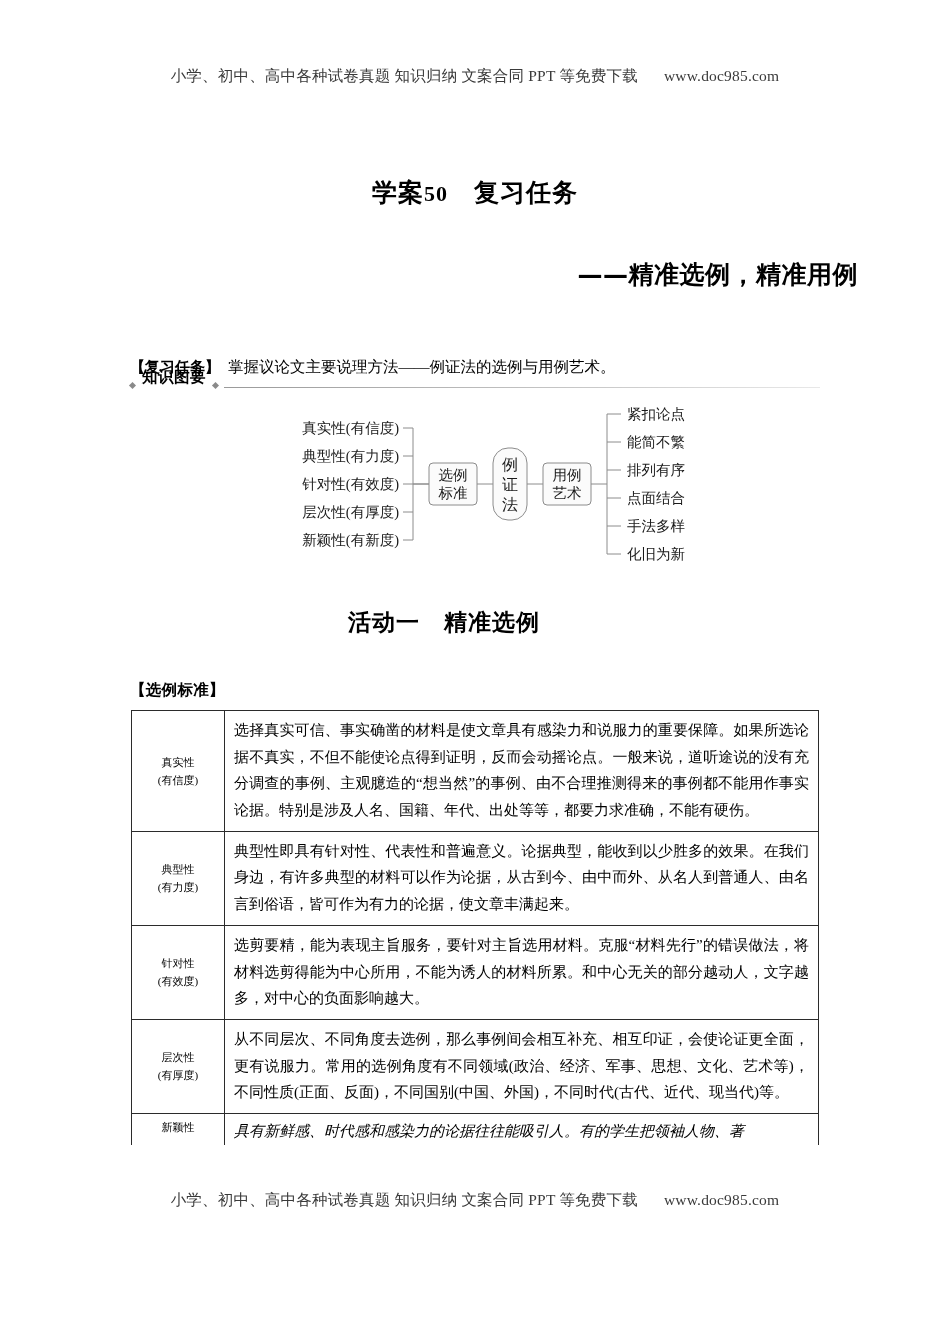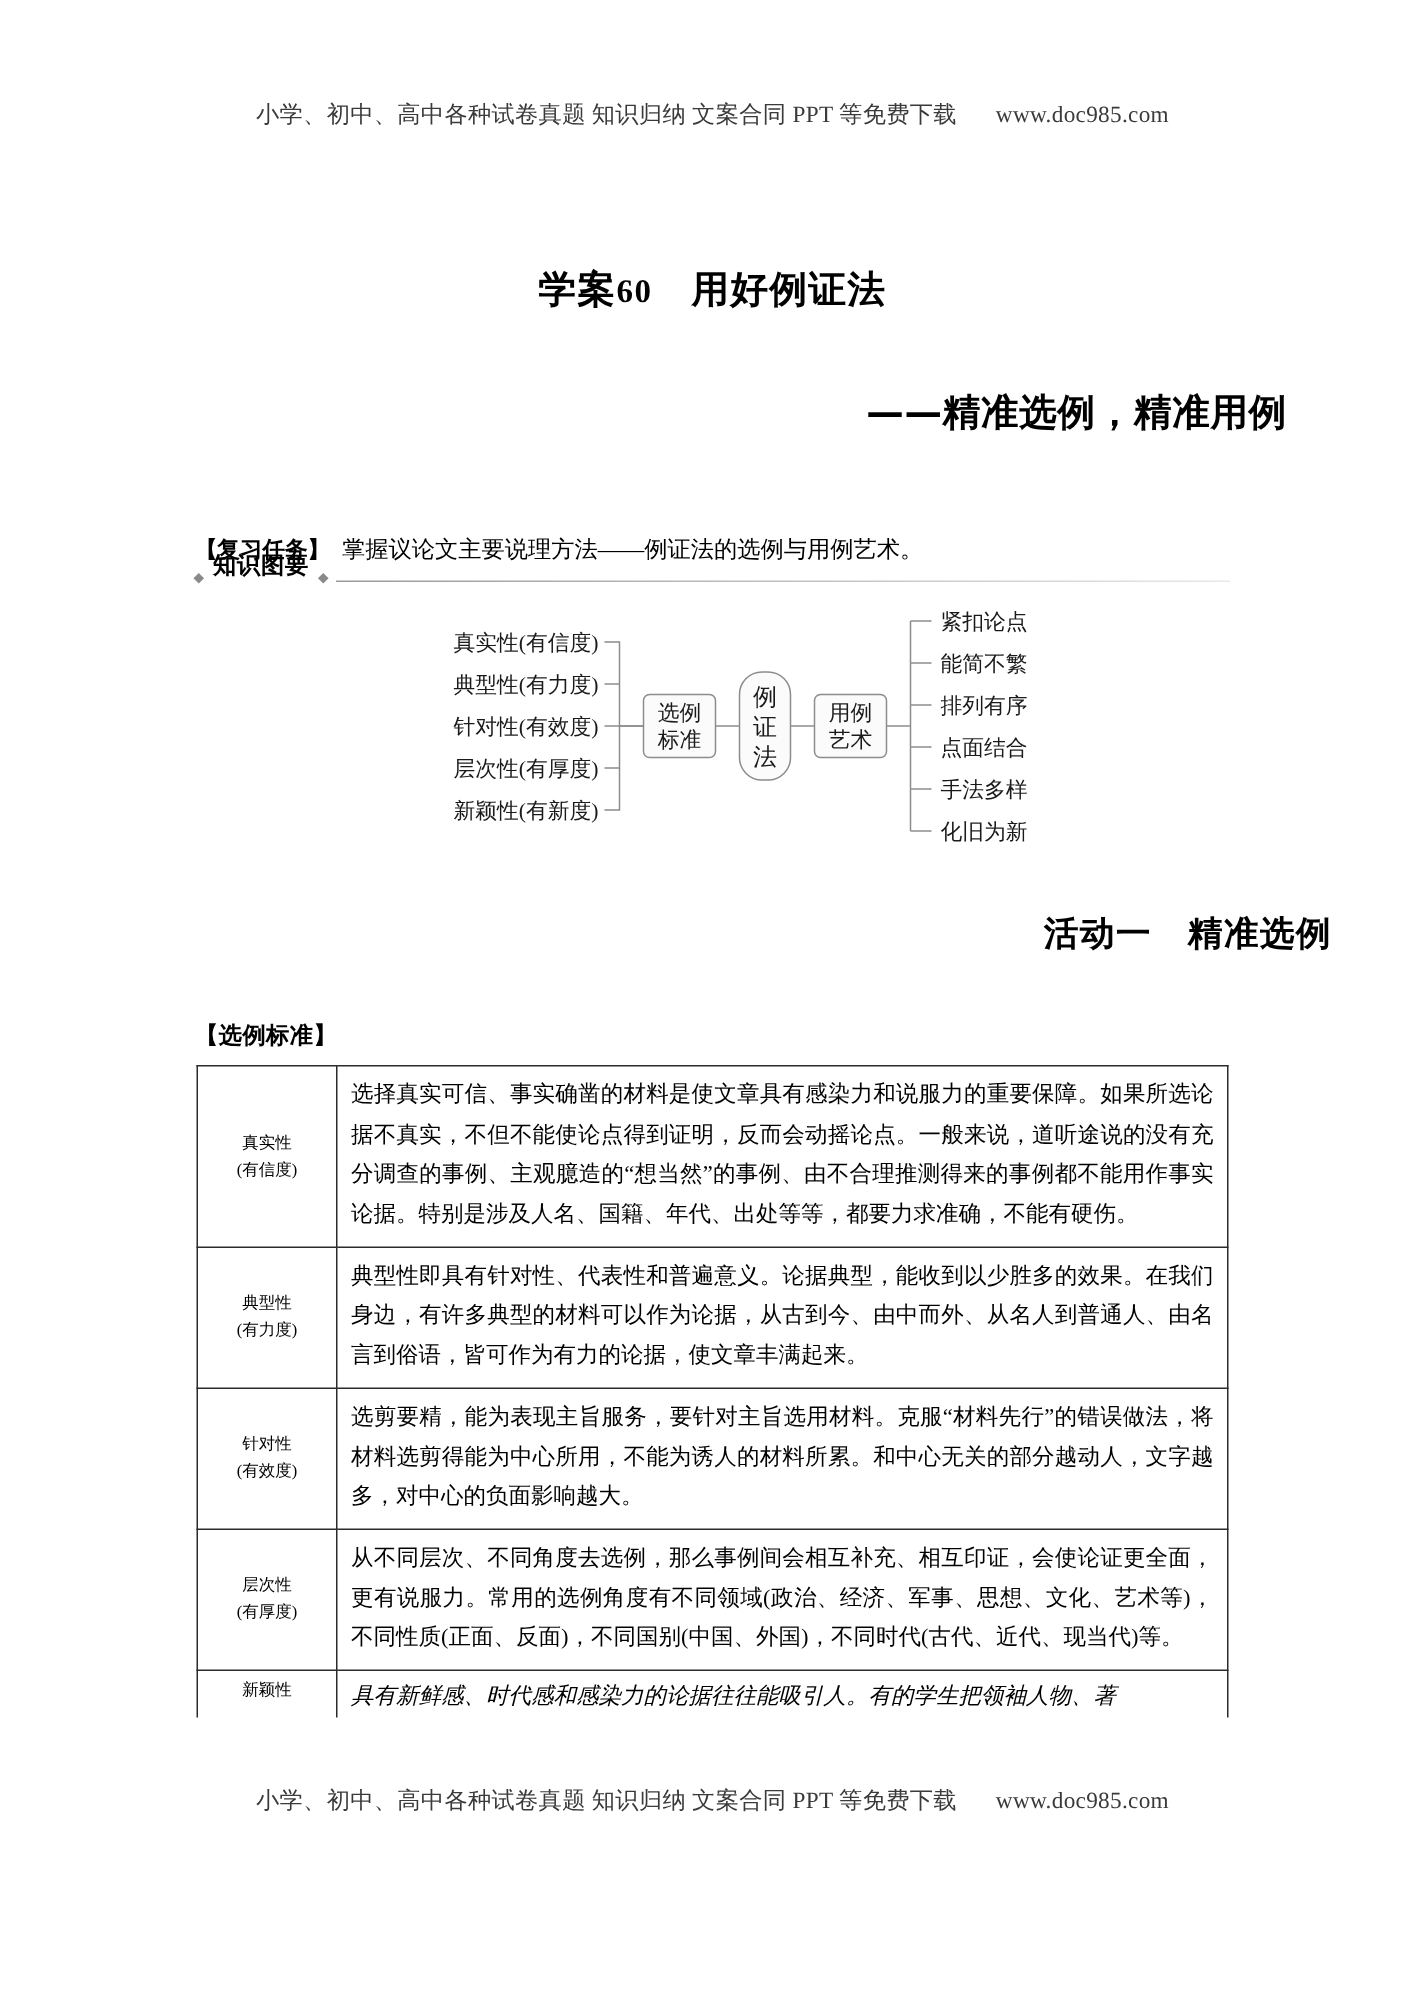--- a/index.html
+++ b/index.html
@@ -246,7 +246,7 @@
   </div>
 
   <div class="title-main">
-    <span>学案</span><span class="num">60</span>　<span>用好例证法</span>
+    <span>学案</span><span class="num">50</span>　<span>用好例证法</span>
   </div>
 
   <div class="title-sub">——精准选例，精准用例</div>

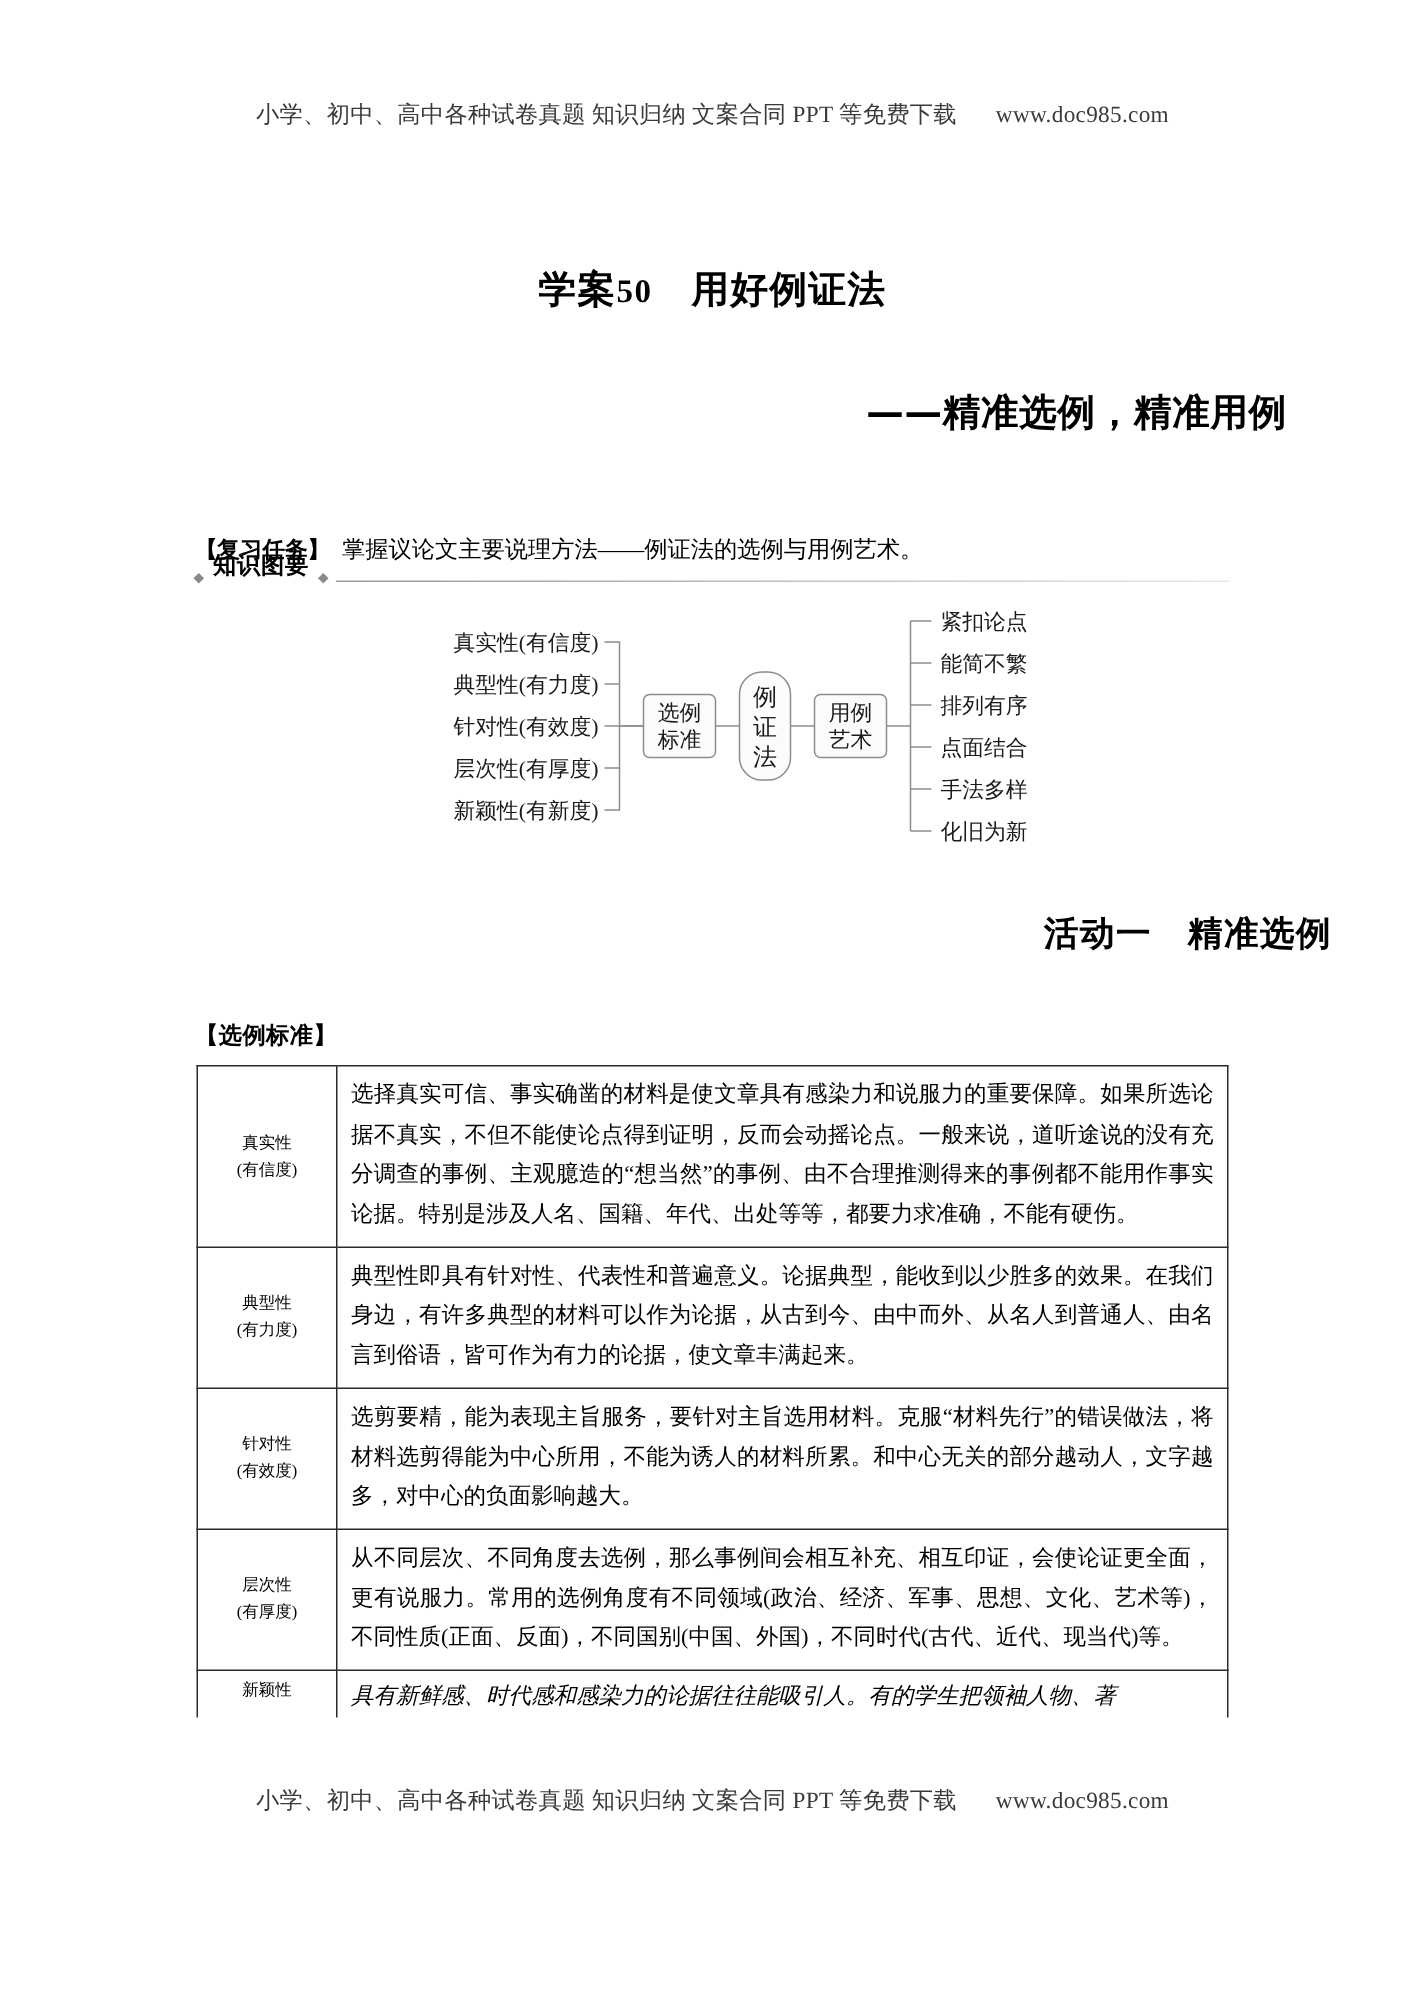--- a/index.html
+++ b/index.html
@@ -246,7 +246,7 @@
   </div>
 
   <div class="title-main">
-    <span>学案</span><span class="num">50</span>　<span>用好例证法</span>
+    <span>学案</span><span class="num">50</span>　<span>复习任务</span>
   </div>
 
   <div class="title-sub">——精准选例，精准用例</div>

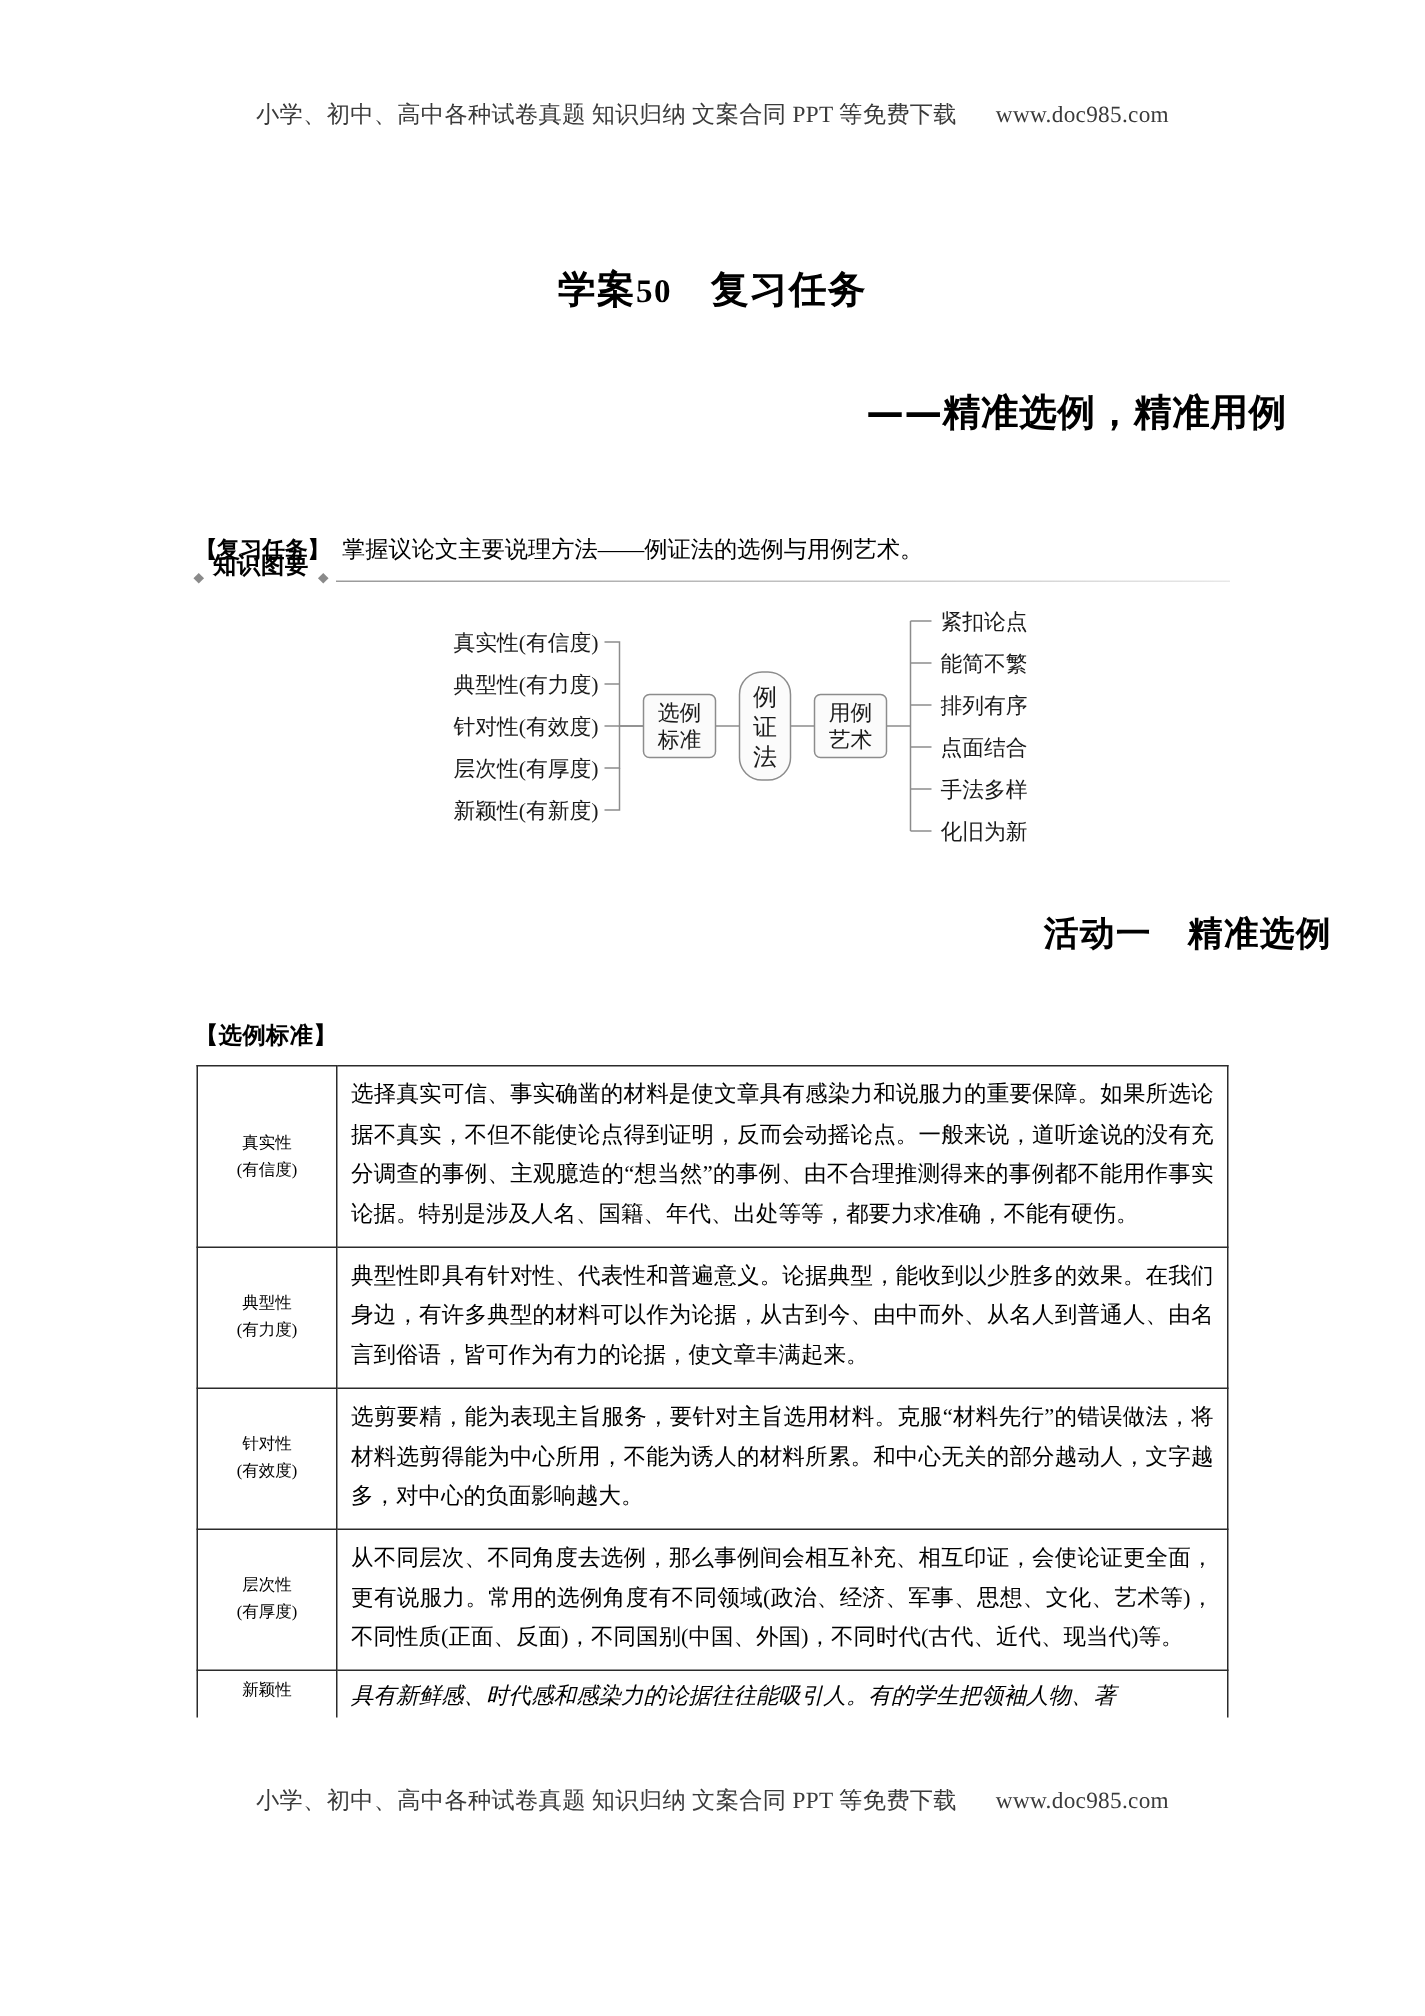--- a/index.html
+++ b/index.html
@@ -162,7 +162,7 @@
     top: 607px;
     left: 0;
     width: 888px;
-    text-align: right;
+    text-align: center;
     font-size: 23px;
     font-weight: bold;
     letter-spacing: 1px;

